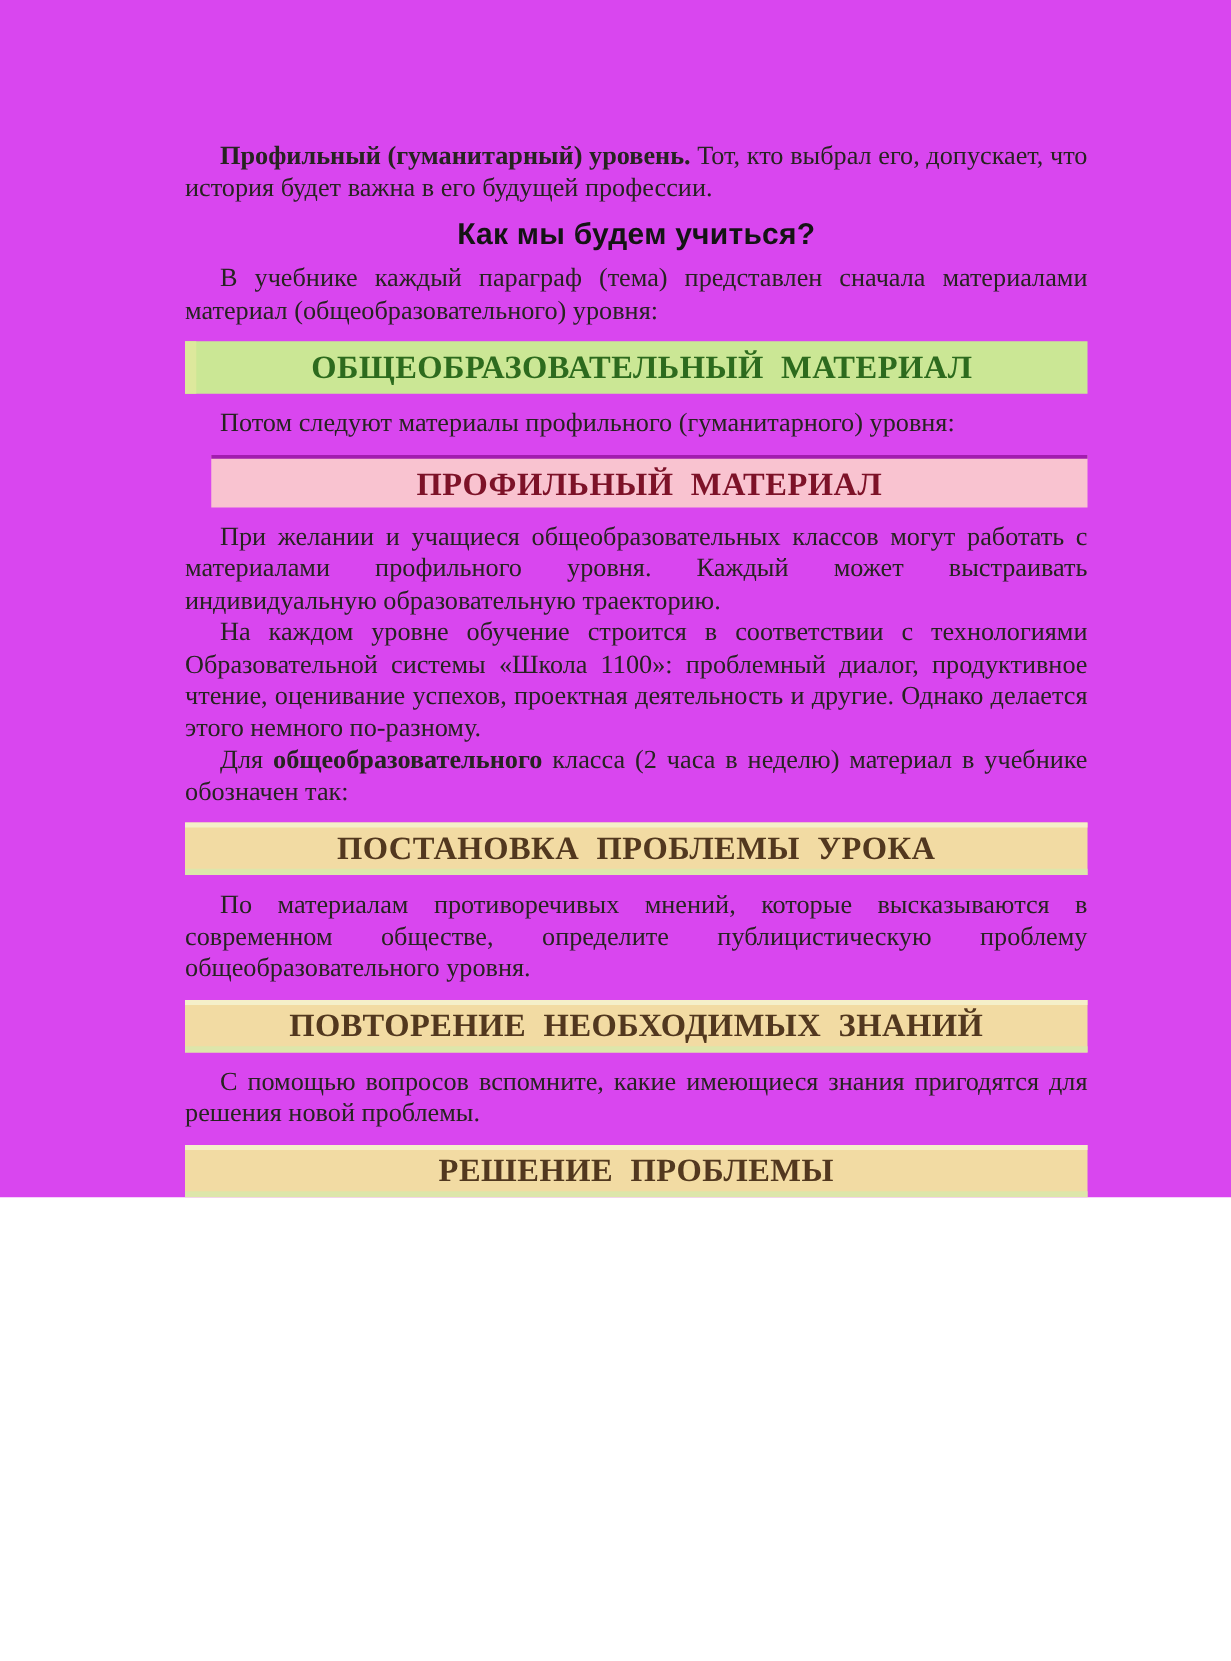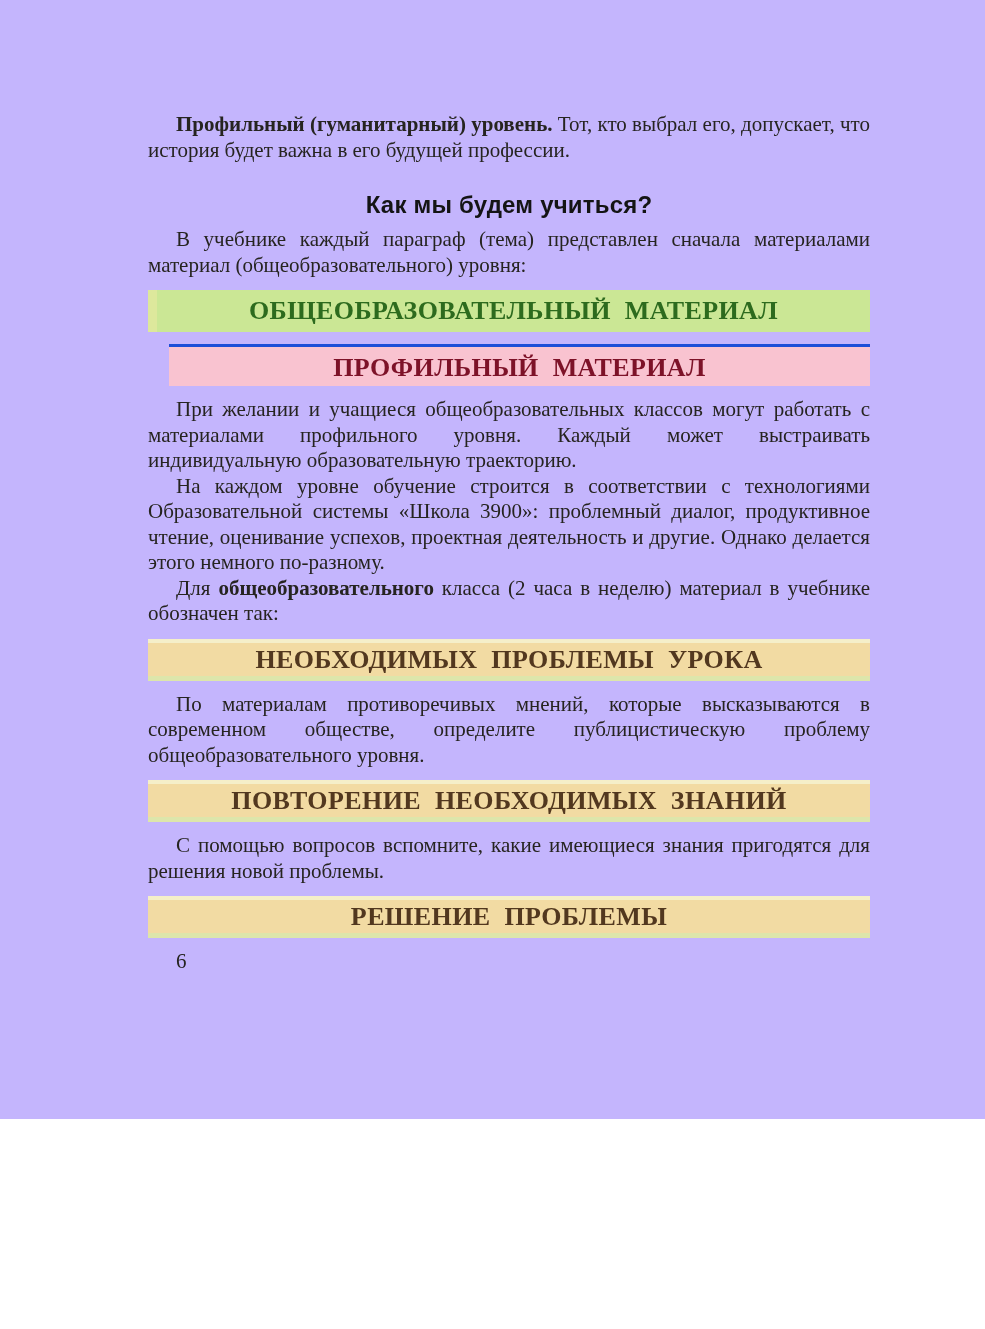--- a/index.html
+++ b/index.html
@@ -10,8 +10,8 @@
   .page {
     position: relative;
     width: 985px;
-    height: 1119px;
-    background: #c4b5fd;
+    height: 958px;
+    background: #d946ef;
     overflow: hidden;
     font-family: "Liberation Serif", "DejaVu Serif", serif;
     color: #262420;

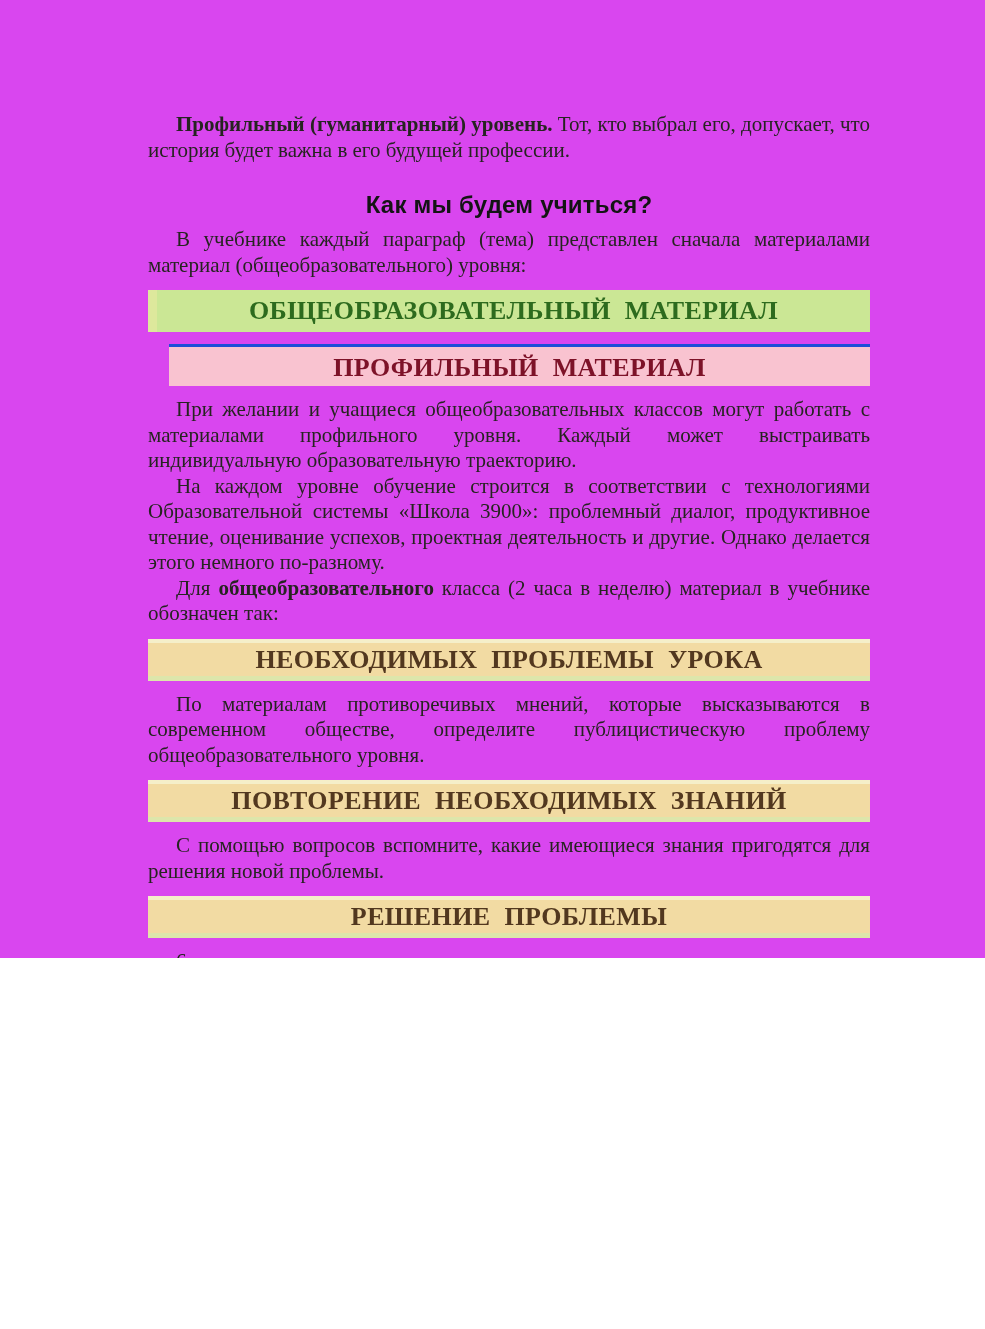--- a/index.html
+++ b/index.html
@@ -41,7 +41,7 @@
   .bullet-blue { background: #2ba4d6; box-shadow: 0 0 3px 1px rgba(120,210,235,.6); }
   .bullet-red  { background: #d6226e; box-shadow: 0 0 3px 1px rgba(150,225,230,.55); }
   h2.section-heading {
-    margin: 28px 0 8px 0;
+    margin: 11px 0 8px 0;
     font-family: "Liberation Sans", "DejaVu Sans", sans-serif;
     font-size: 24px;
     font-weight: bold;

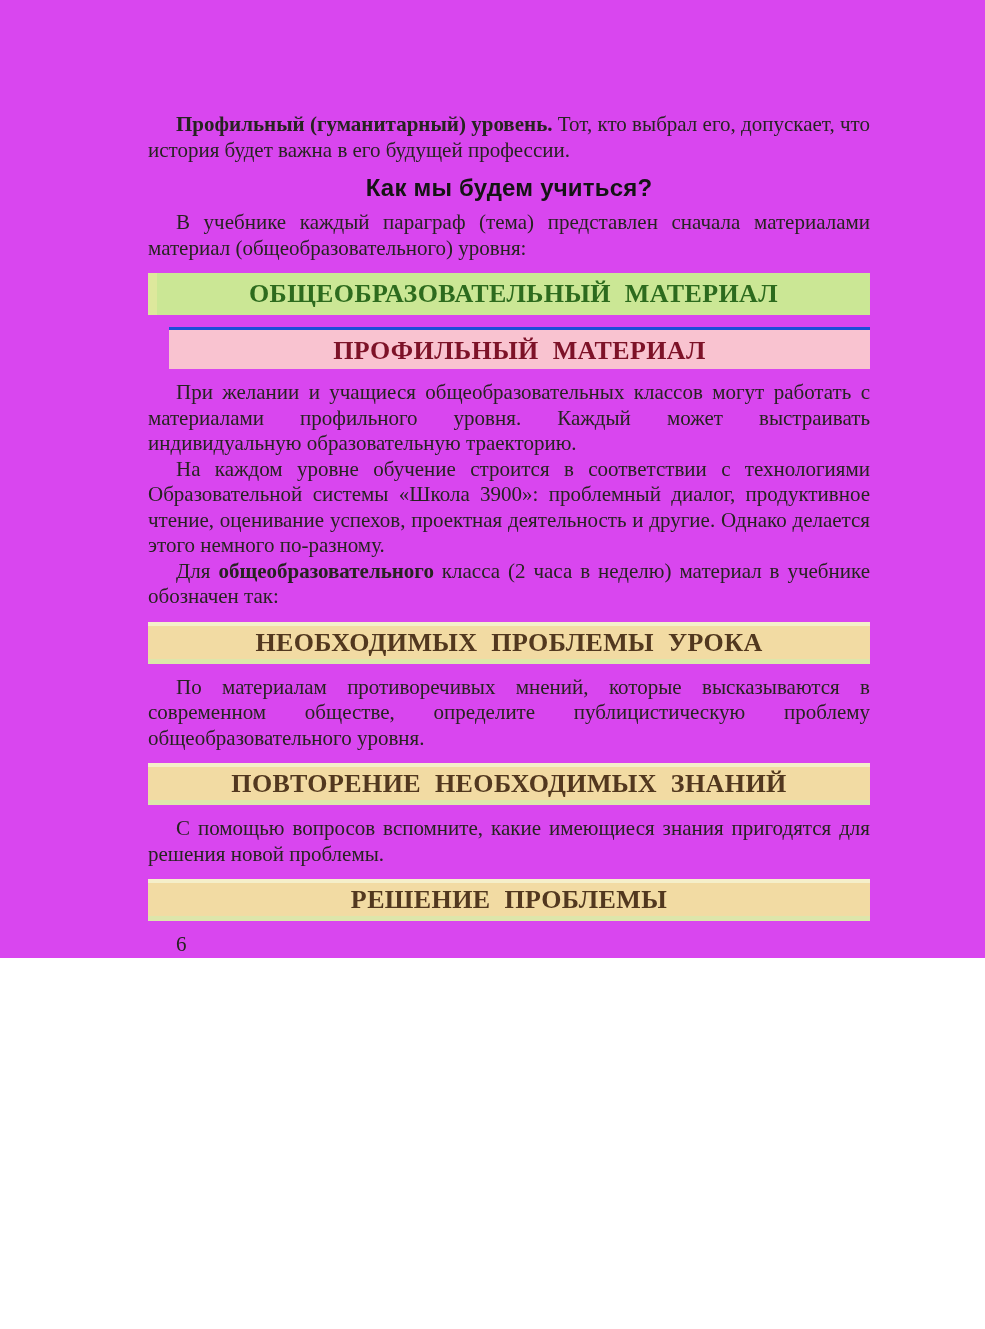--- a/index.html
+++ b/index.html
@@ -102,6 +102,7 @@
 
     <div class="banner banner-green">ОБЩЕОБРАЗОВАТЕЛЬНЫЙ МАТЕРИАЛ</div>
 
+    <p class="body">Потом следуют материалы профильного (гуманитарного) уровня:</p>
 
     <div class="banner banner-pink">ПРОФИЛЬНЫЙ МАТЕРИАЛ</div>
 

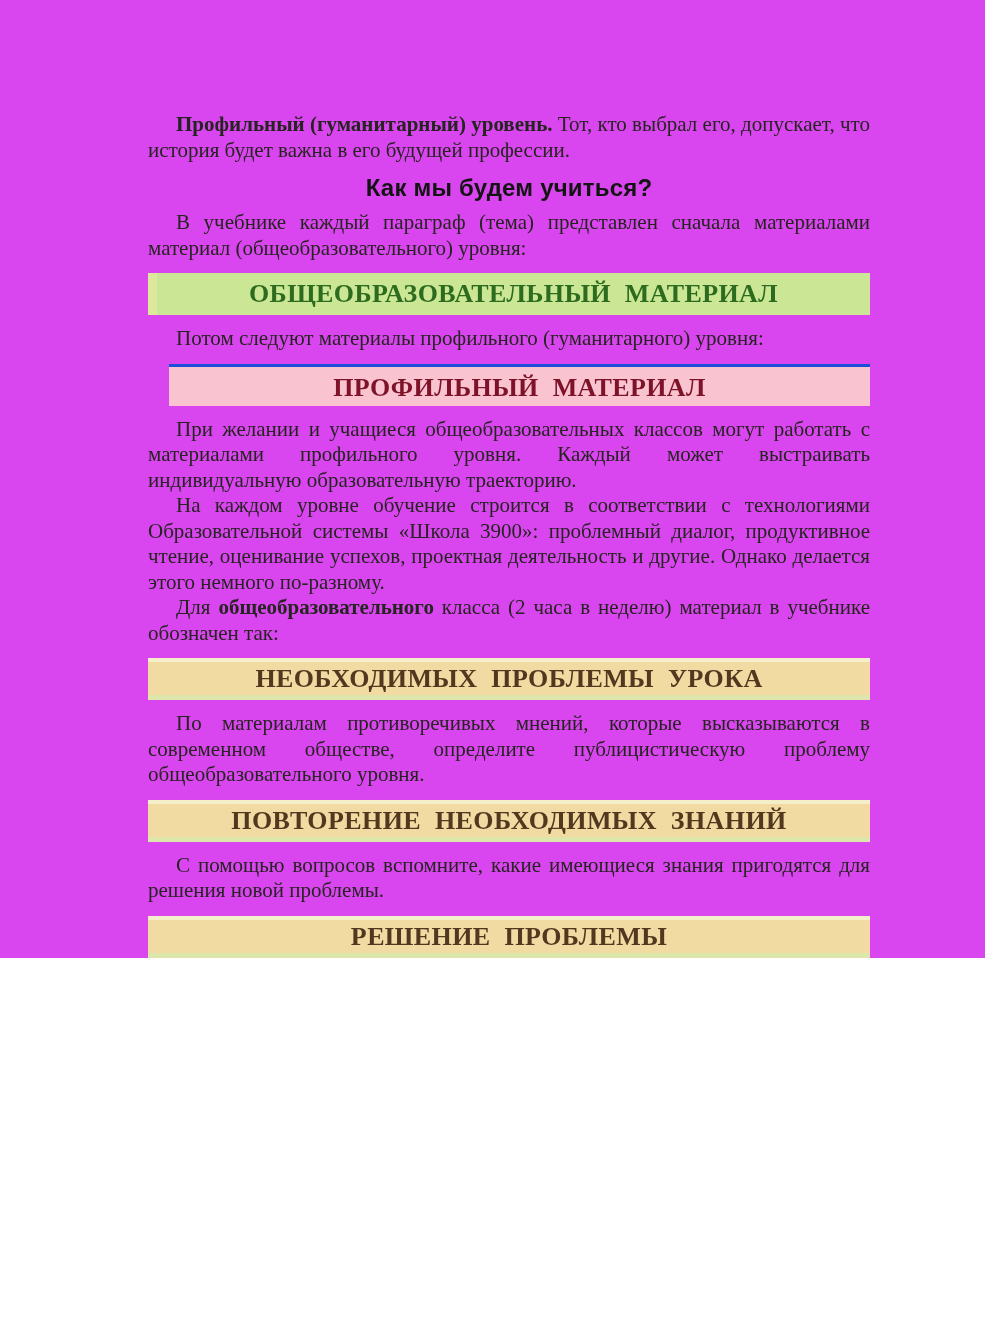--- a/index.html
+++ b/index.html
@@ -67,7 +67,7 @@
   }
   .banner-pink {
     background: #f9c3d0;
-    border-top: 3px solid #1d4ed8;
+    border-top: 3px solid #a21caf;
     color: #7d1228;
     margin-left: 21px;
   }

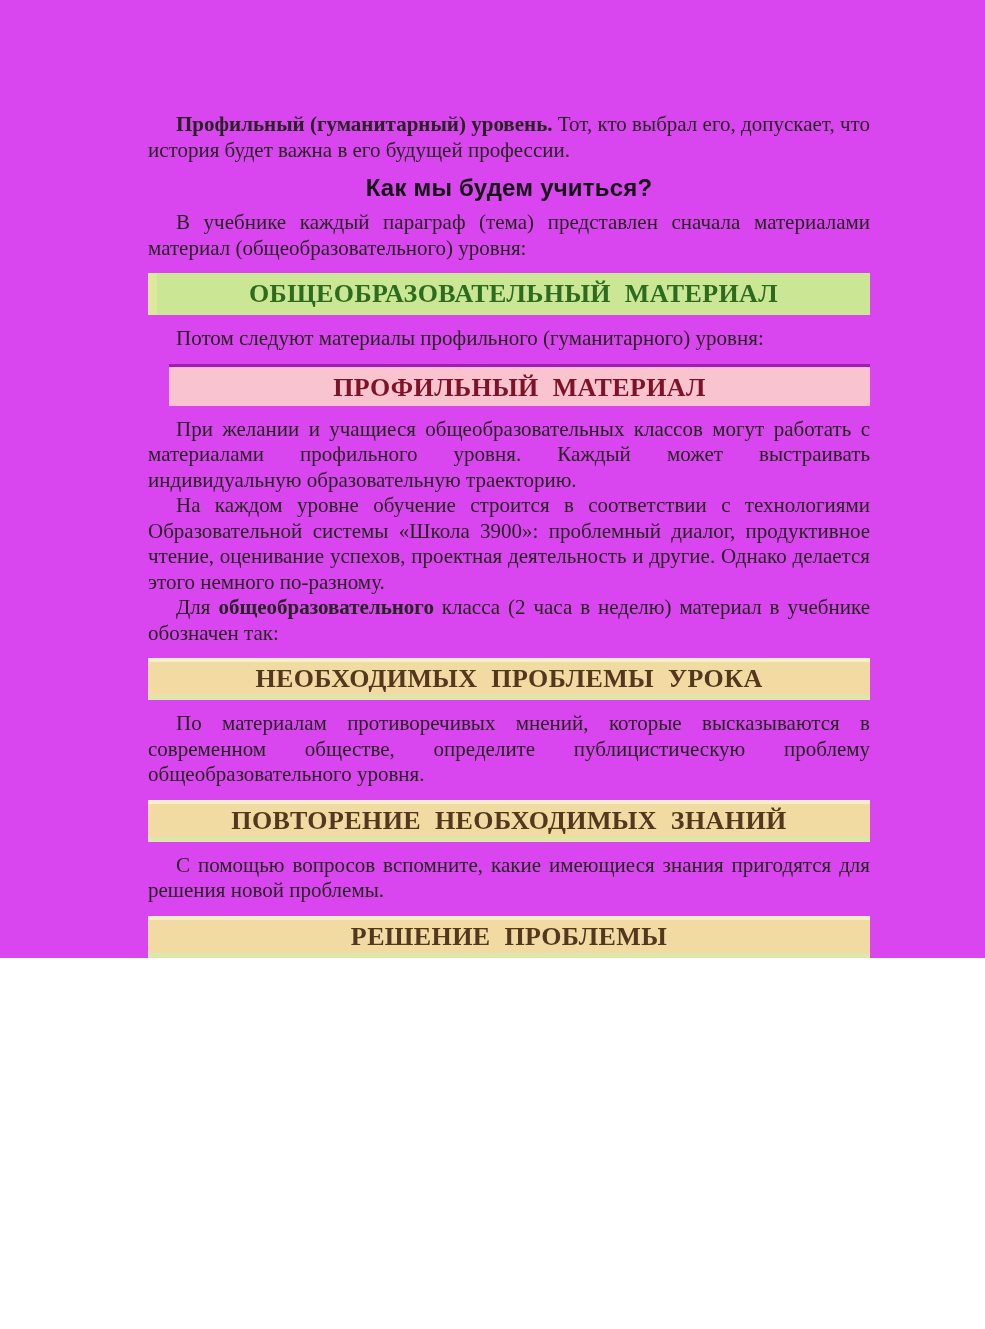--- a/index.html
+++ b/index.html
@@ -108,7 +108,7 @@
 
     <p class="body">При желании и учащиеся общеобразовательных классов могут работать с материалами профильного уровня. Каждый может выстраивать индивидуальную образовательную траекторию.</p>
 
-    <p class="body">На каждом уровне обучение строится в соответствии с технологиями Образовательной системы «Школа 3900»: проблемный диалог, продуктивное чтение, оценивание успехов, проектная деятельность и другие. Однако делается этого немного по-разному.</p>
+    <p class="body">На каждом уровне обучение строится в соответствии с технологиями Образовательной системы «Школа 1100»: проблемный диалог, продуктивное чтение, оценивание успехов, проектная деятельность и другие. Однако делается этого немного по-разному.</p>
 
     <p class="body"><span>Для </span><b>общеобразовательного</b><span> класса (2 часа в неделю) материал в учебнике обозначен так:</span></p>
 

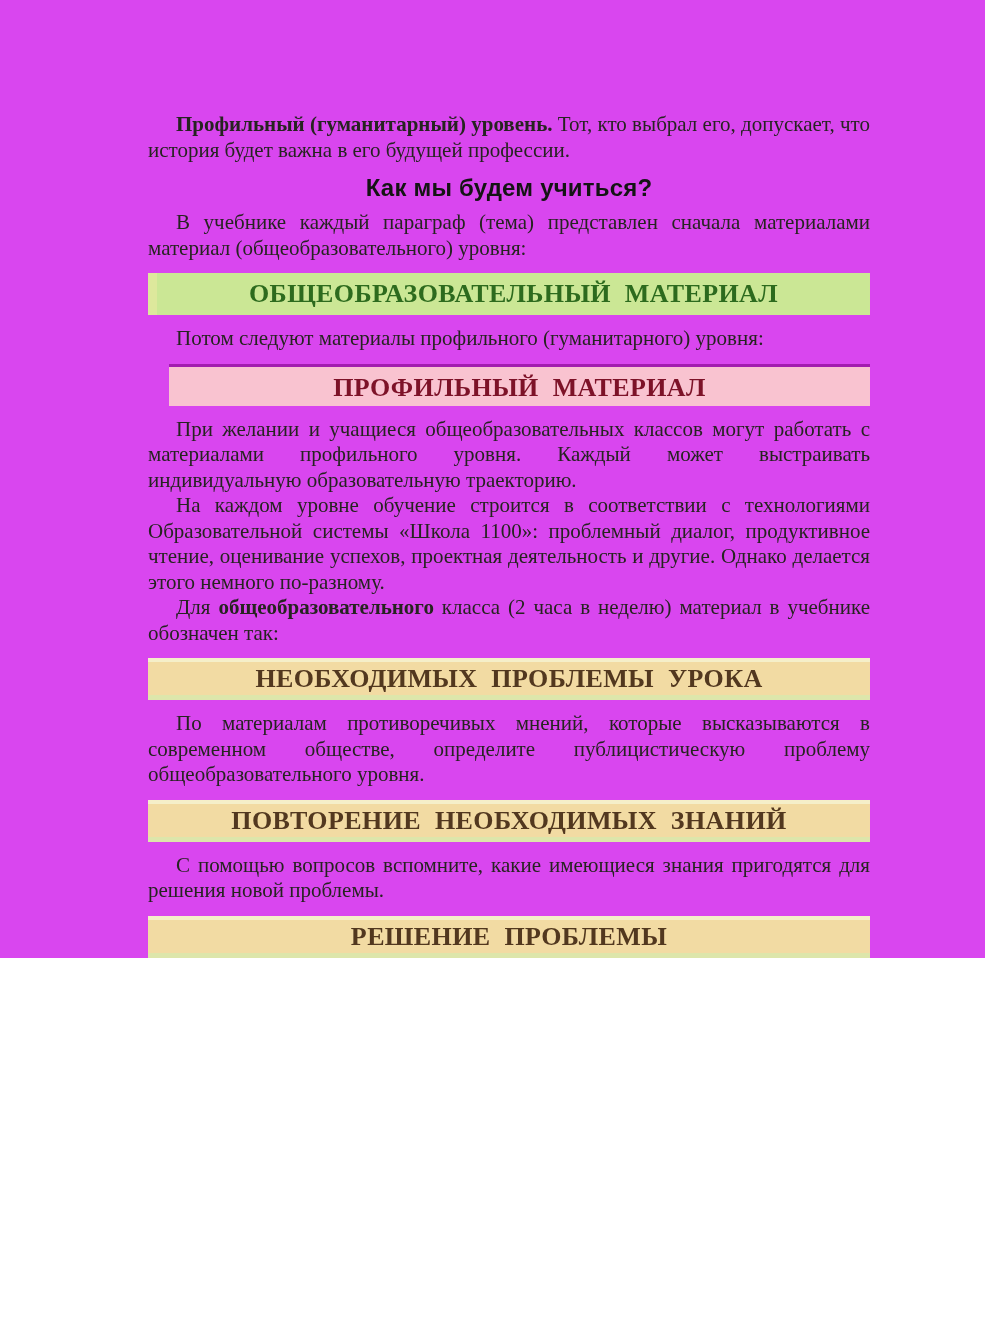--- a/index.html
+++ b/index.html
@@ -112,7 +112,7 @@
 
     <p class="body"><span>Для </span><b>общеобразовательного</b><span> класса (2 часа в неделю) материал в учебнике обозначен так:</span></p>
 
-    <div class="banner banner-cream">НЕОБХОДИМЫХ ПРОБЛЕМЫ УРОКА</div>
+    <div class="banner banner-cream">ПОСТАНОВКА ПРОБЛЕМЫ УРОКА</div>
 
     <p class="body">По материалам противоречивых мнений, которые высказываются в современном обществе, определите публицистическую проблему общеобразовательного уровня.</p>
 

